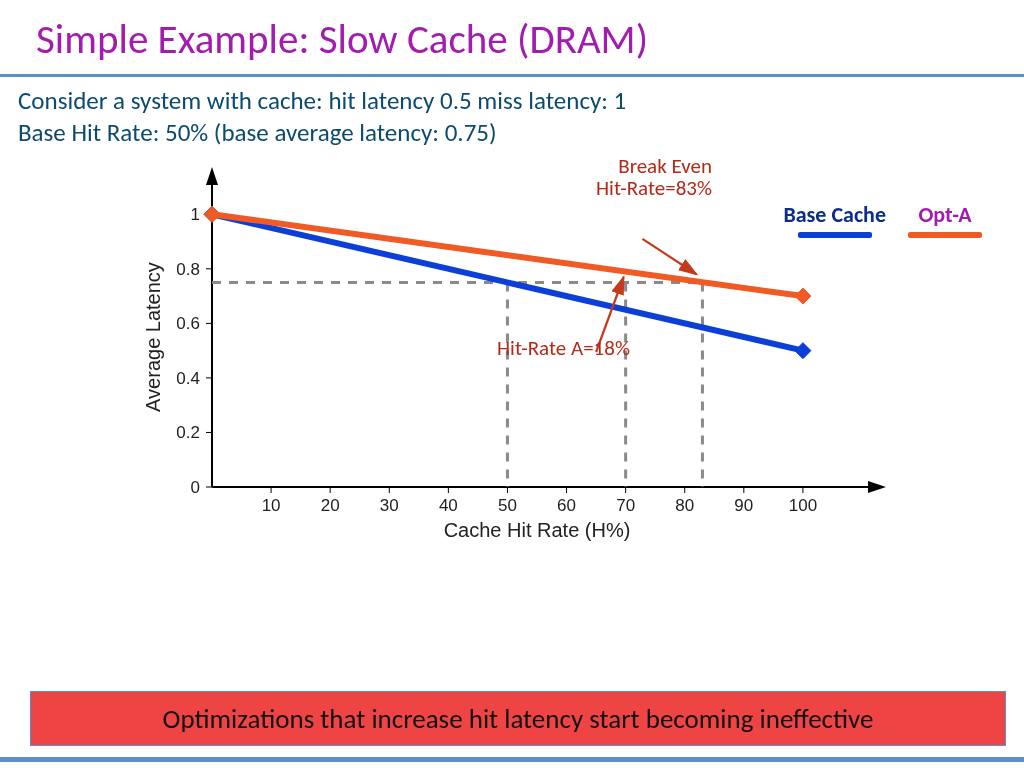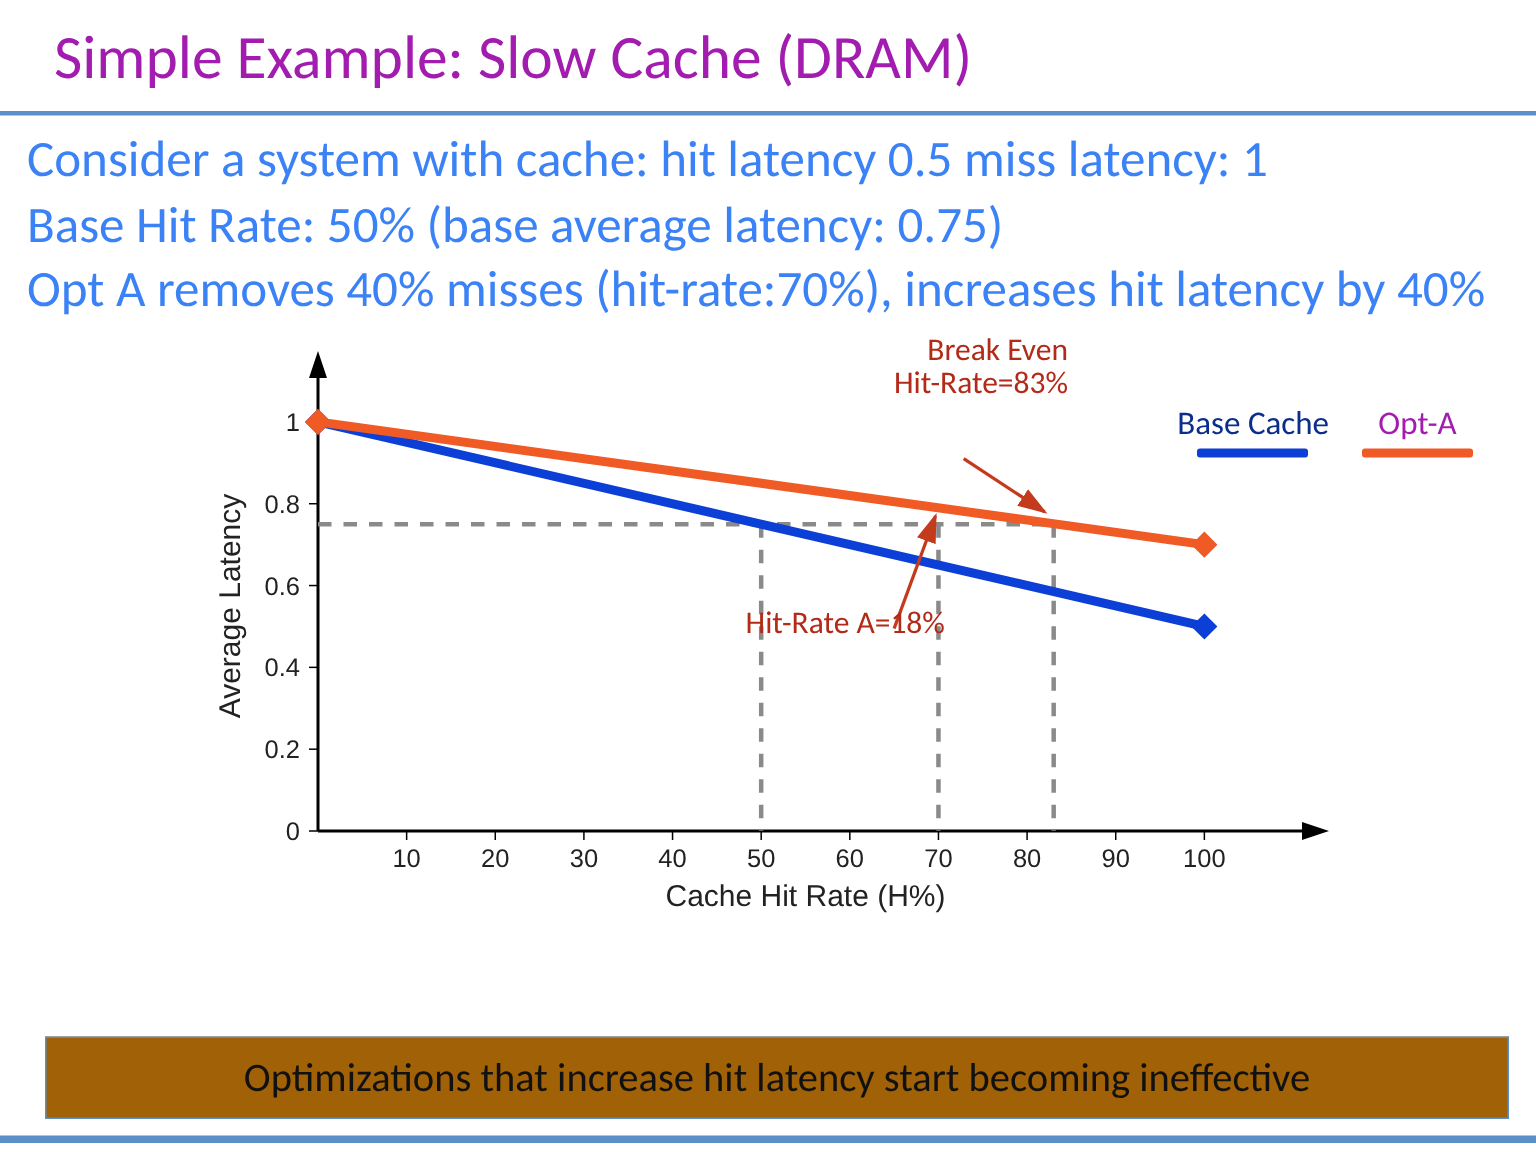--- a/index.html
+++ b/index.html
@@ -23,8 +23,8 @@
     margin: 0;
   }
   .body-text {
-    font-size: 34px;
-    color: #3b82f6;
+    font-size: 25px;
+    color: #0c4a6e;
     padding: 8px 24px 0 18px;
     line-height: 1.28;
   }

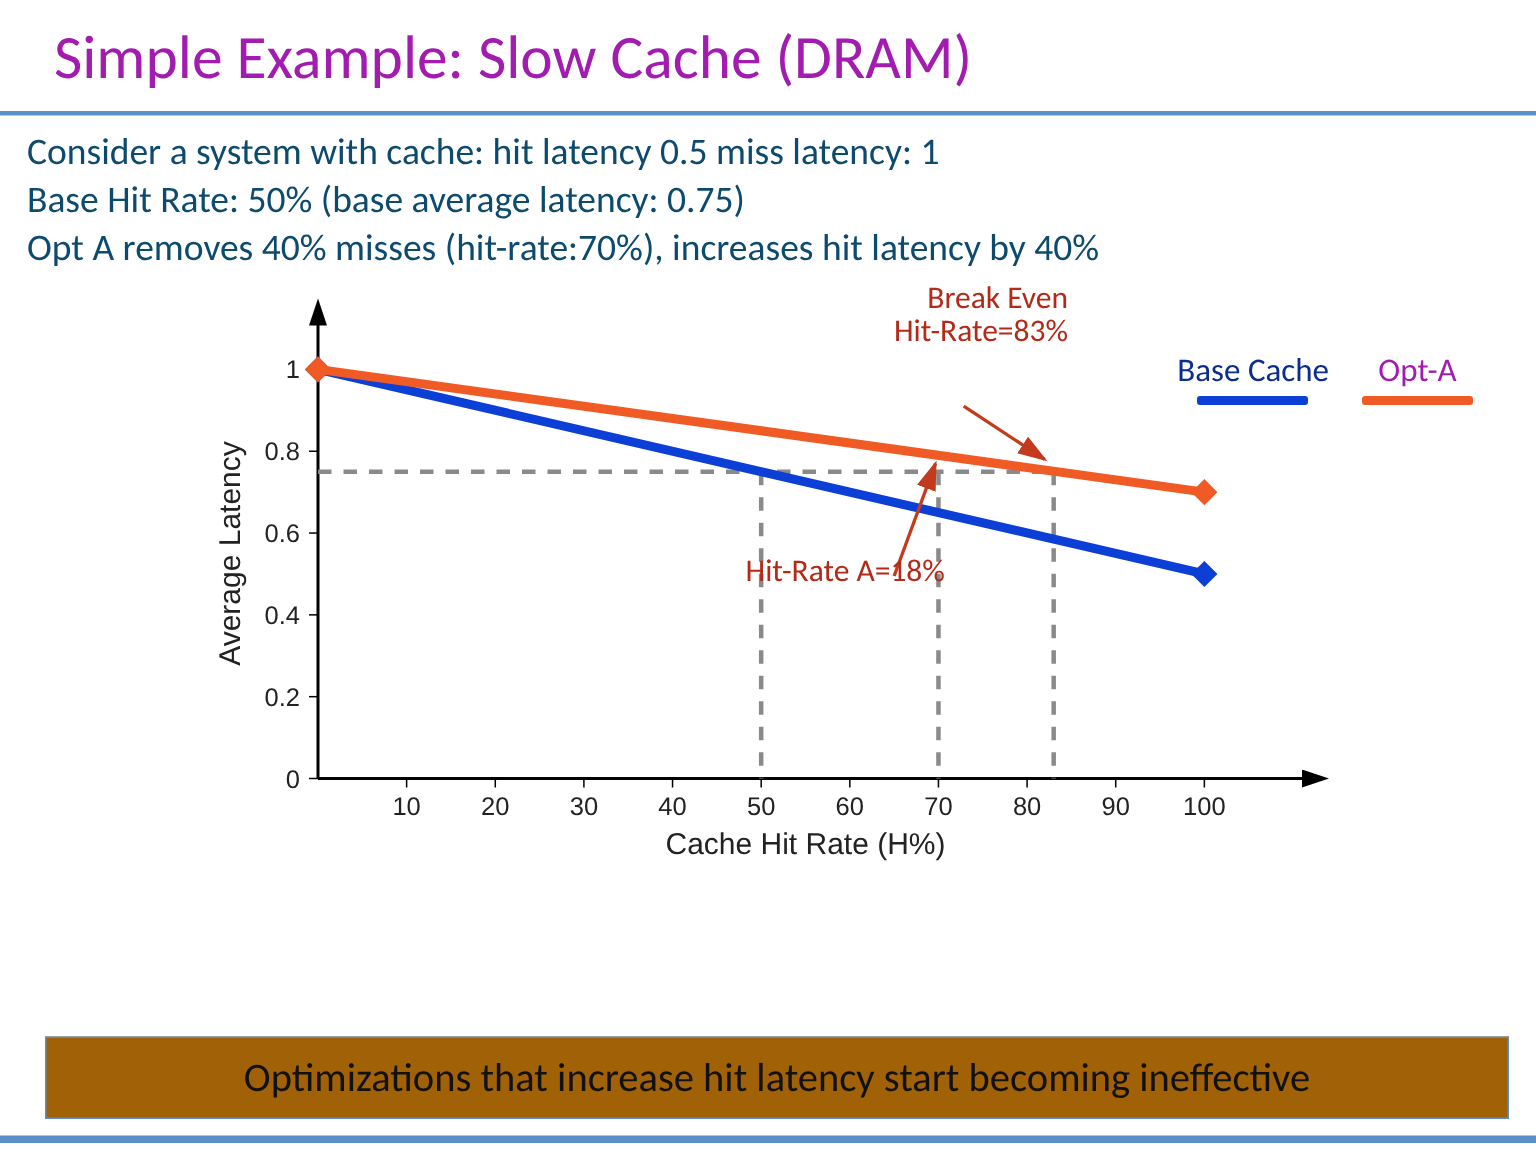--- a/index.html
+++ b/index.html
@@ -88,7 +88,6 @@
 <div class="body-text">
   <div>Consider a system with cache:  hit latency 0.5  miss latency: 1</div>
   <div>Base Hit Rate: 50% (base average latency: 0.75)</div>
-  <div>Opt A removes 40% misses (hit-rate:70%), increases hit latency by 40%</div>
 </div>
 
 <div class="chart-wrap">

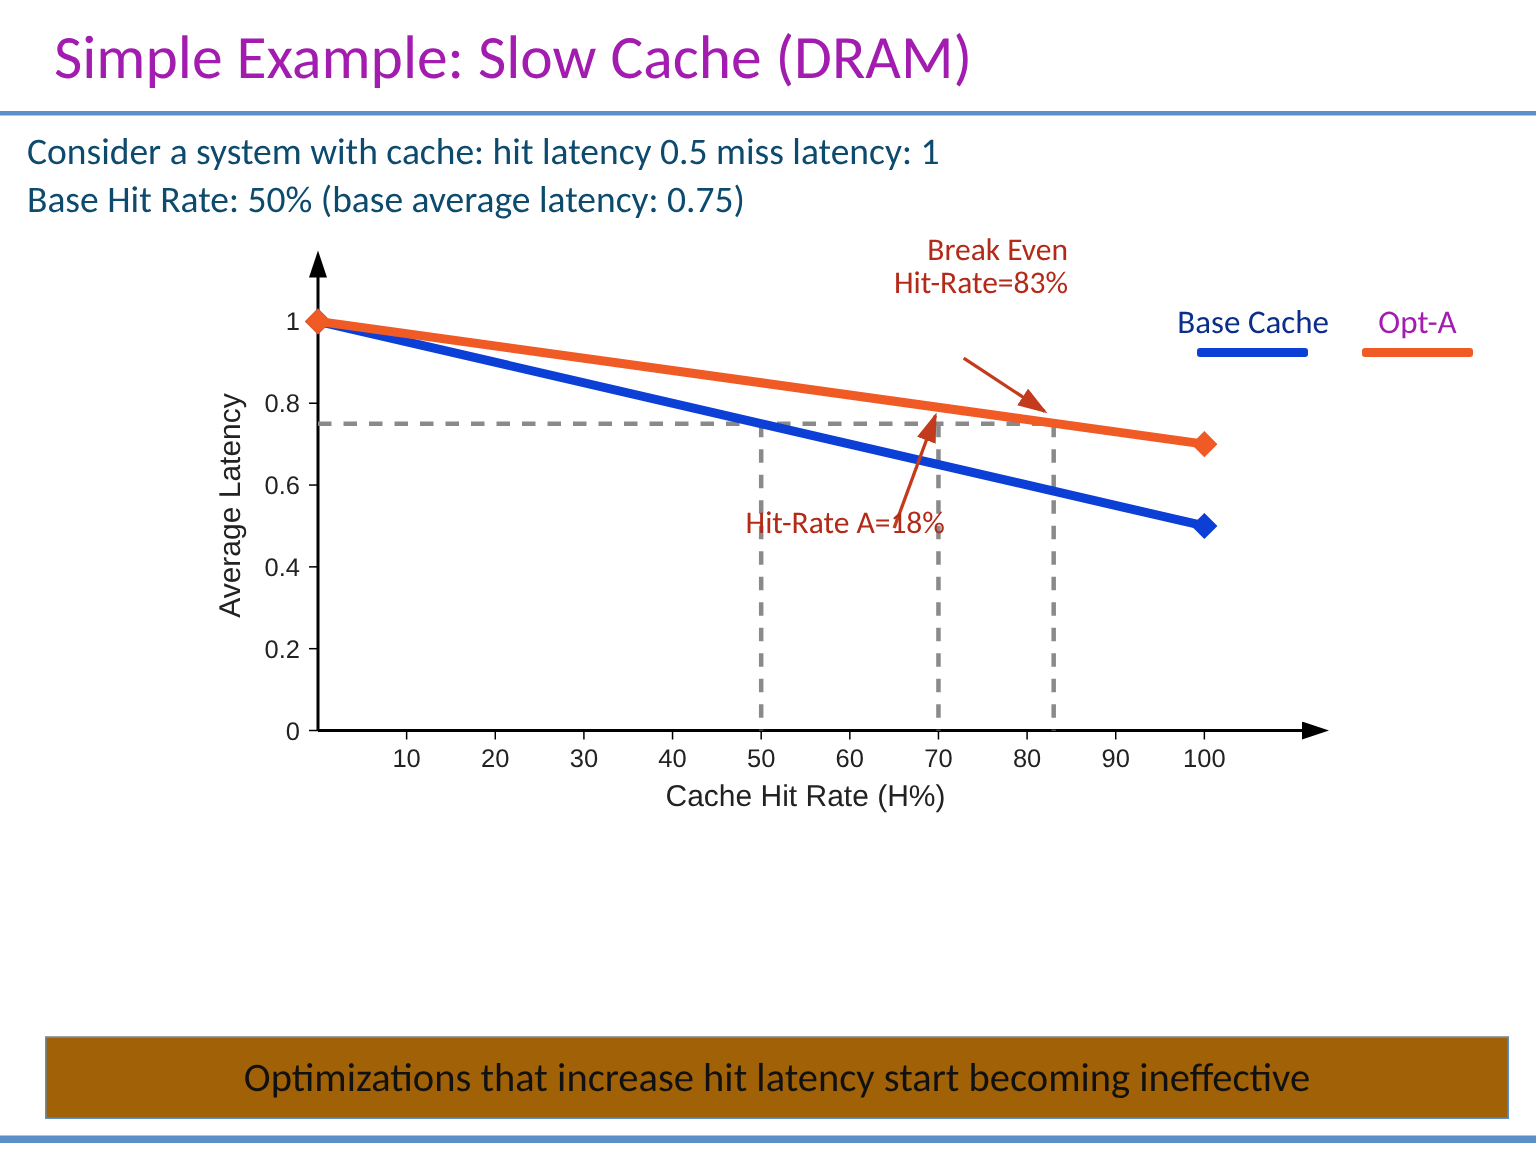--- a/index.html
+++ b/index.html
@@ -43,7 +43,7 @@
     align-items: center;
   }
   .legend-item { display: flex; flex-direction: column; align-items: center; gap: 4px; }
-  .legend-label { font-size: 22px; font-weight: 400; }
+  .legend-label { font-size: 22px; font-weight: 700; }
   .legend-line { width: 74px; height: 6px; border-radius: 2px; }
   .base-color { color: #0b2e8a; }
   .base-bg { background: #0b3fd6; }

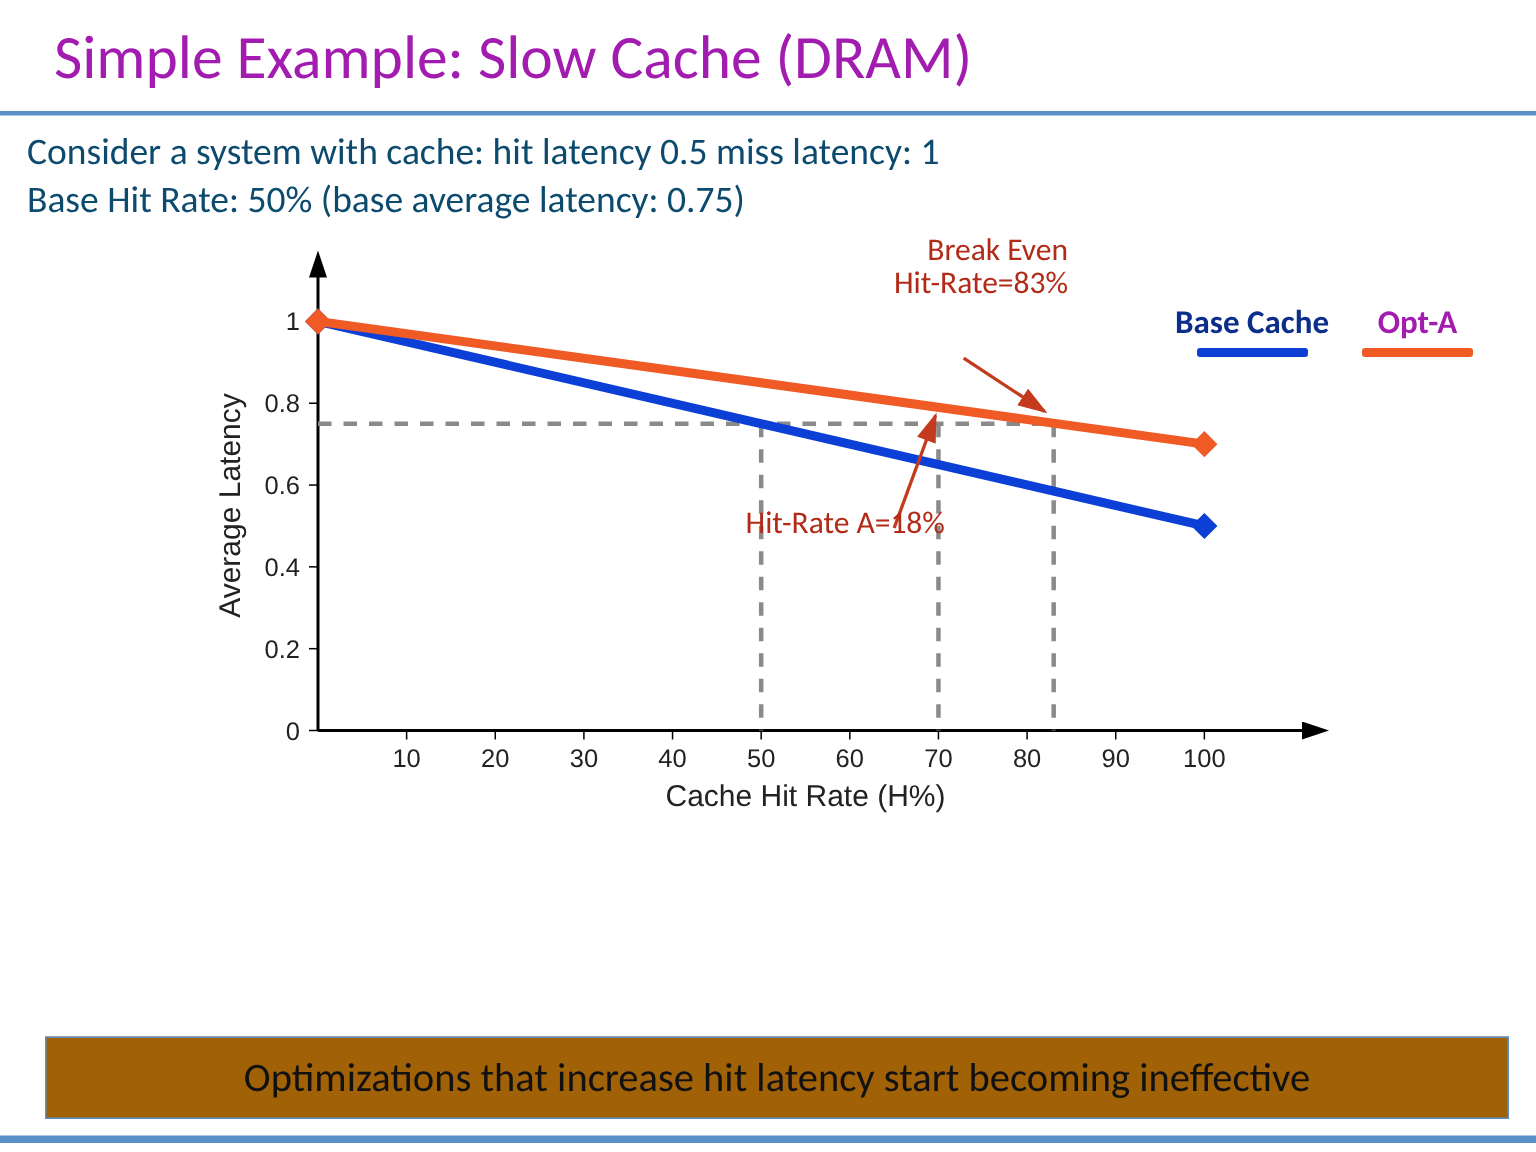--- a/index.html
+++ b/index.html
@@ -63,7 +63,7 @@
     left: 18px;
     right: 18px;
     bottom: 22px;
-    background: #a16207;
+    background: #ef4444;
     border: 1.5px solid #5b8fc7;
     padding: 10px 14px;
     text-align: center;

